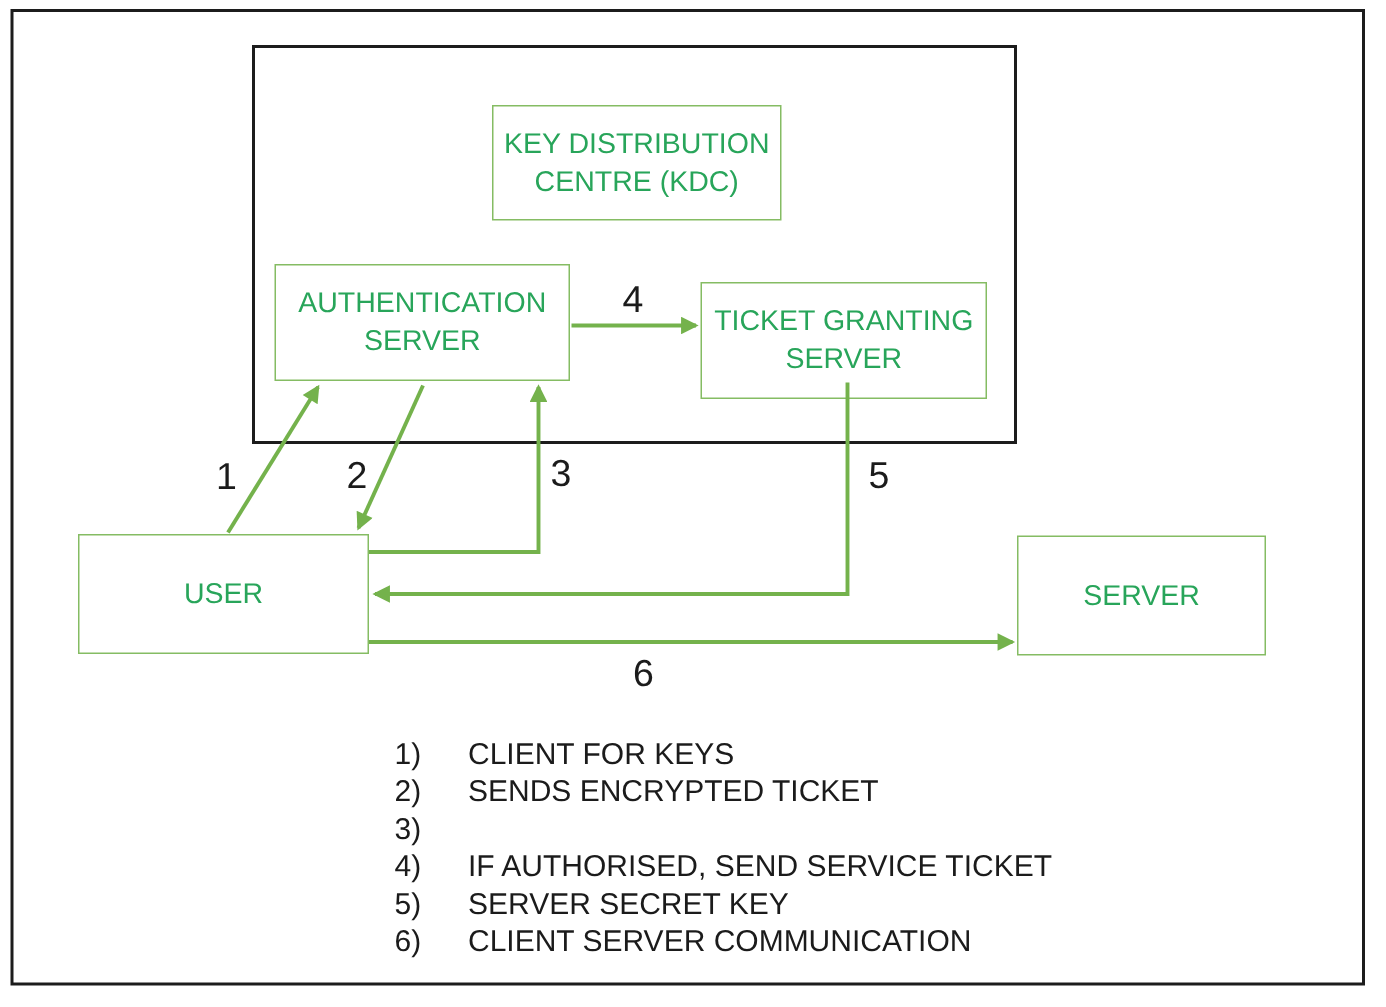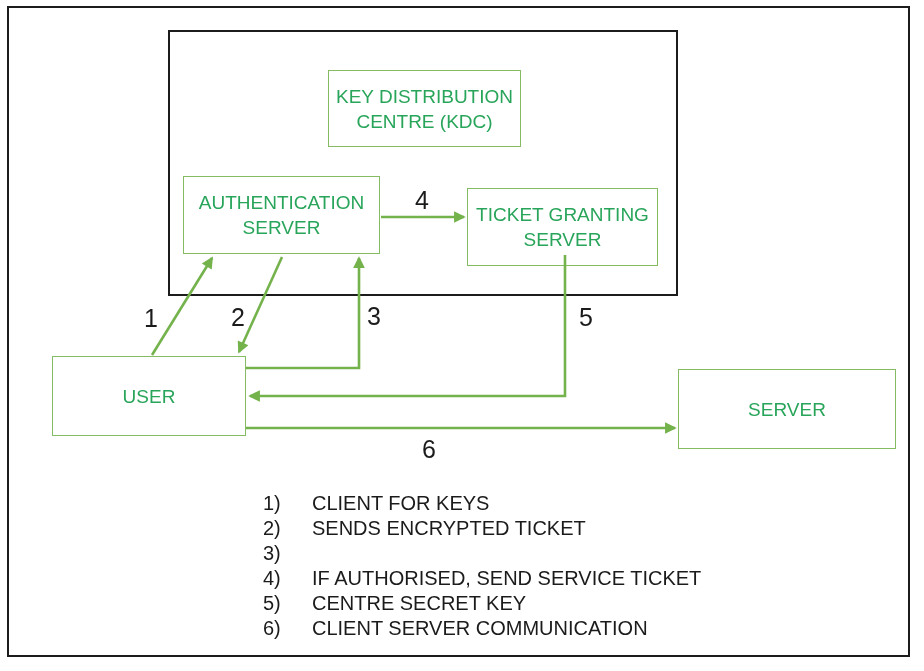--- a/index.html
+++ b/index.html
@@ -48,7 +48,7 @@
   .box-as     { left: 183px; top: 176px; width: 197px; height: 78px; text-align: center; }
   .box-tgs    { left: 467px; top: 176px; width: 191px; height: 78px; margin-top: 12px; }
   .box-user   { left: 52px;  top: 356px; width: 194px; height: 80px; }
-  .box-server { left: 678px; top: 357px; width: 218px; height: 80px; margin-top: 12px; }
+  .box-server { left: 678px; top: 357px; width: 166px; height: 80px; }
   .arrow-layer {
     position: absolute;
     left: 0; top: 0;

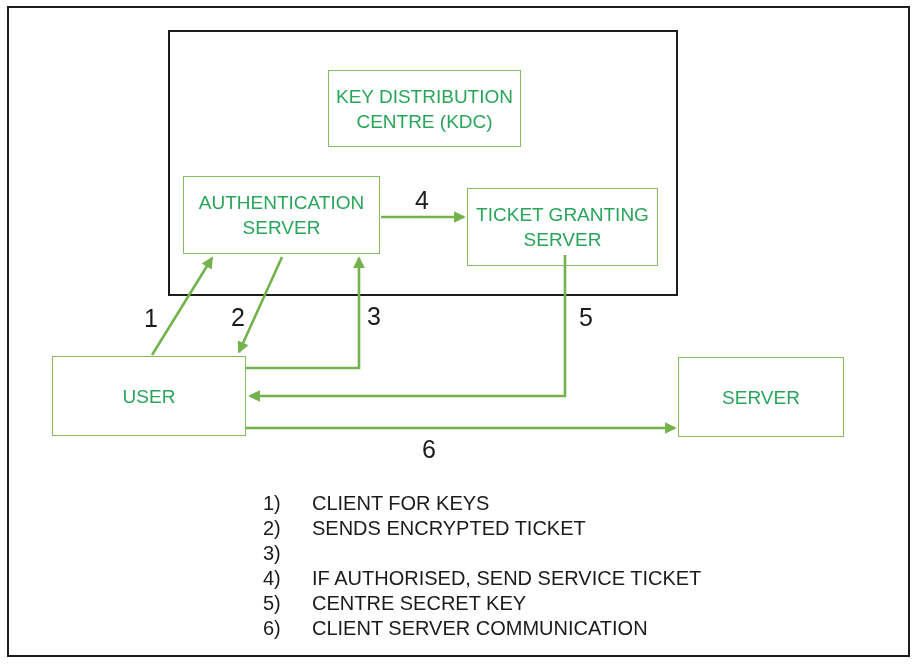--- a/index.html
+++ b/index.html
@@ -157,7 +157,7 @@
     </div>
     <div class="legend-row">
       <span class="legend-num">5)</span>
-      <span class="legend-text">CENTRE SECRET KEY</span>
+      <span class="legend-text">SERVER SECRET KEY</span>
     </div>
     <div class="legend-row">
       <span class="legend-num">6)</span>

